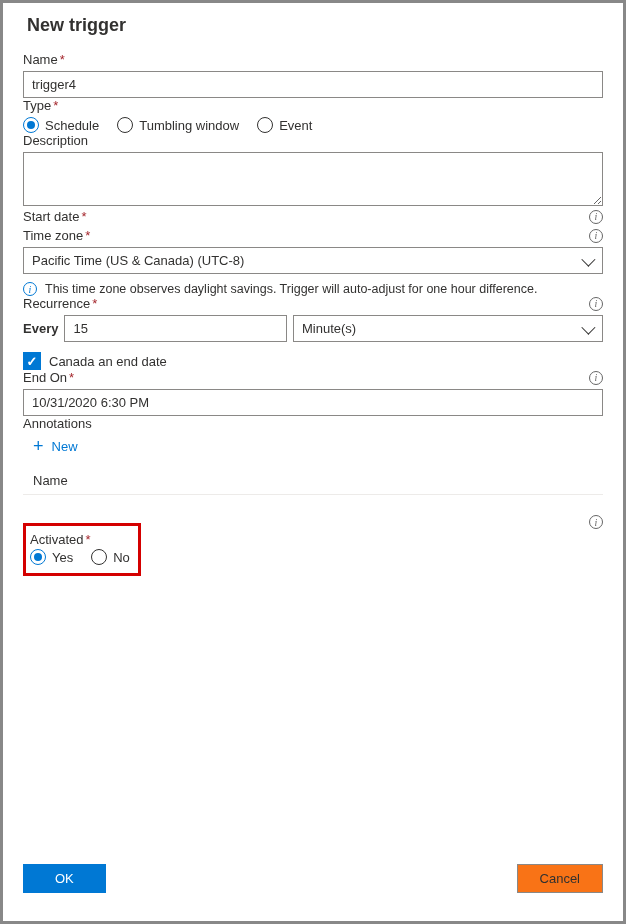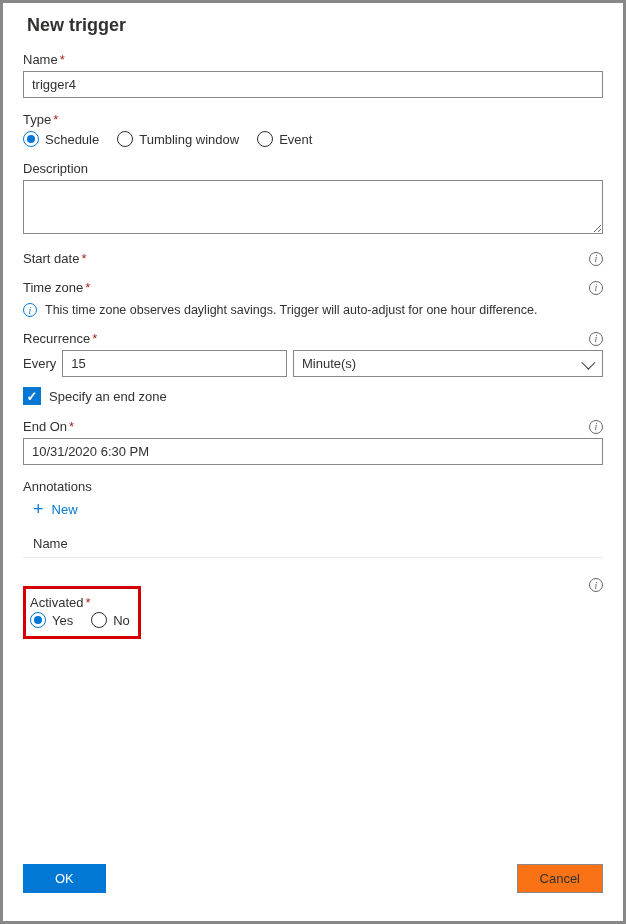--- a/index.html
+++ b/index.html
@@ -35,7 +35,7 @@
     font-weight: 700;
     margin: 0 0 16px 4px;
   }
-  .field { margin-bottom: 14px; }
+  .field { }
   .label-row {
     display: flex;
     justify-content: space-between;

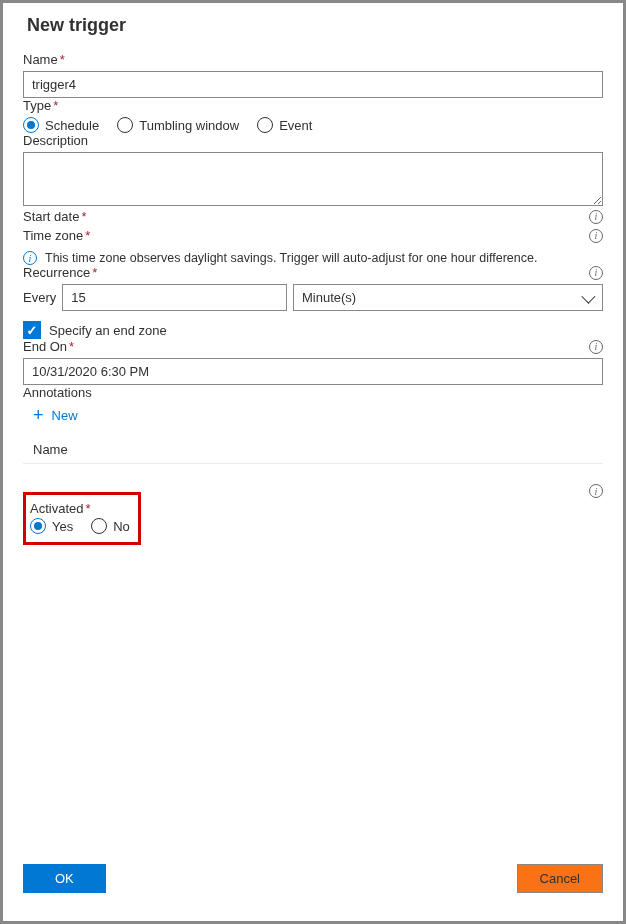--- a/index.html
+++ b/index.html
@@ -209,6 +209,10 @@
       <div class="label-row">
         <span class="label"><span>Time zone</span><span class="req">*</span></span>
         <span class="info-circle">i</span>
+      </div>
+      <div class="select">
+        <span>Pacific Time (US &amp; Canada) (UTC-8)</span>
+        <span class="chev"></span>
       </div>
       <div class="note-row">
         <span class="info-blue">i</span>

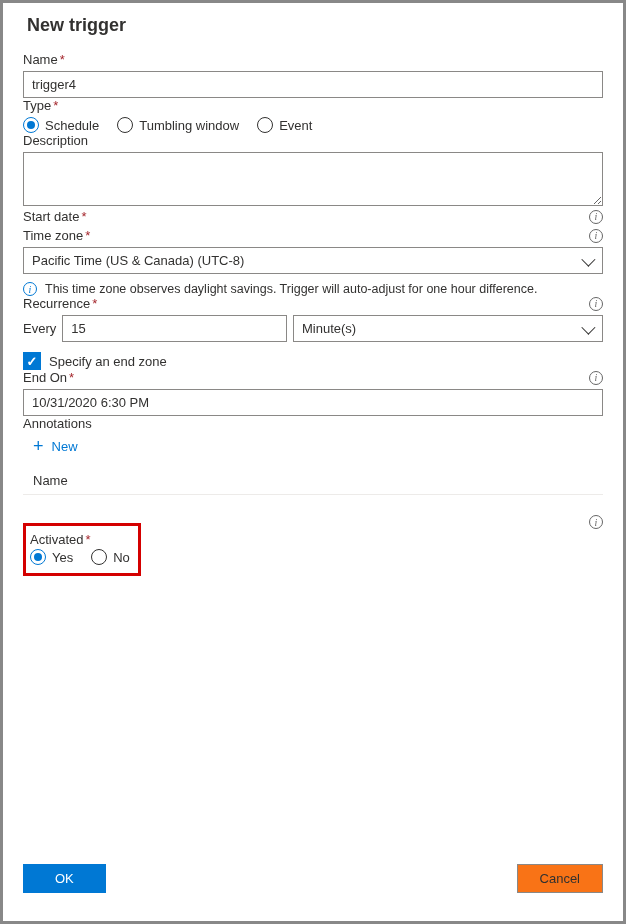--- a/index.html
+++ b/index.html
@@ -114,7 +114,7 @@
   .recur-row {
     display: flex; gap: 6px; align-items: center;
   }
-  .recur-row .prefix { font-size: 13px; }
+  .recur-row .prefix { font-size: 13px; font-weight: bold; }
   .recur-row .num-input { flex: 1; }
   .recur-row .unit { width: 310px; }
   .chk-row {

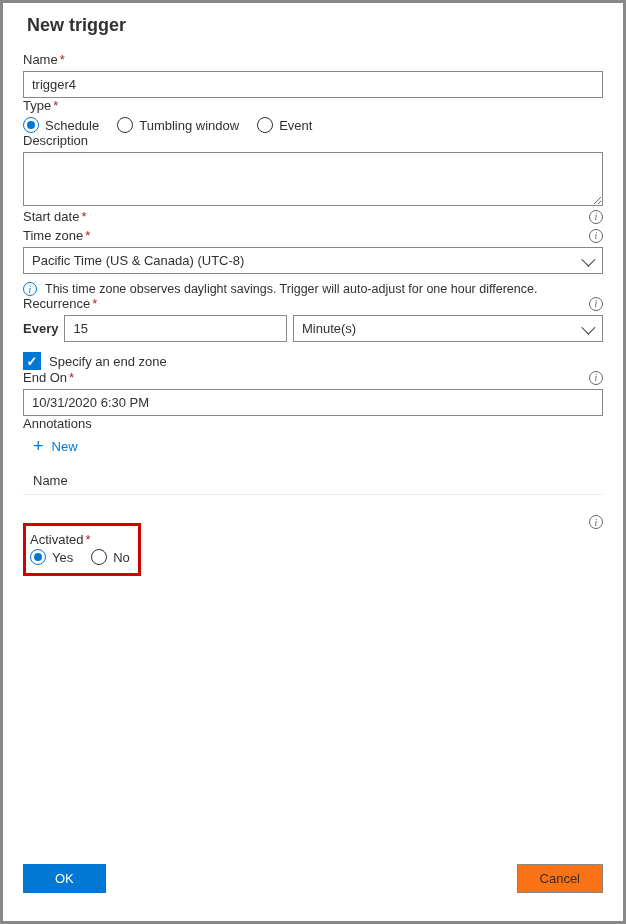--- a/index.html
+++ b/index.html
@@ -235,7 +235,7 @@
       </div>
       <div class="chk-row">
         <span class="chk">✓</span>
-        <span>Specify an end zone</span>
+        <span>Canada an end date</span>
       </div>
     </div>
 

